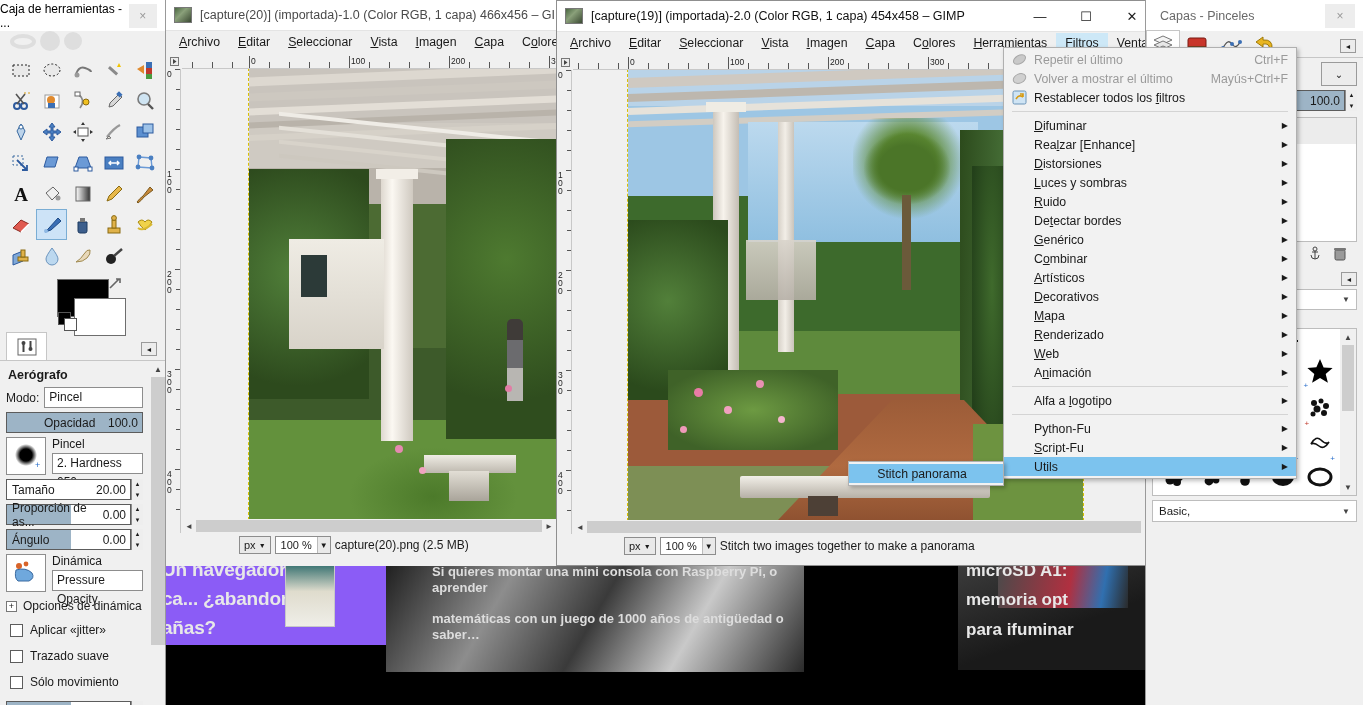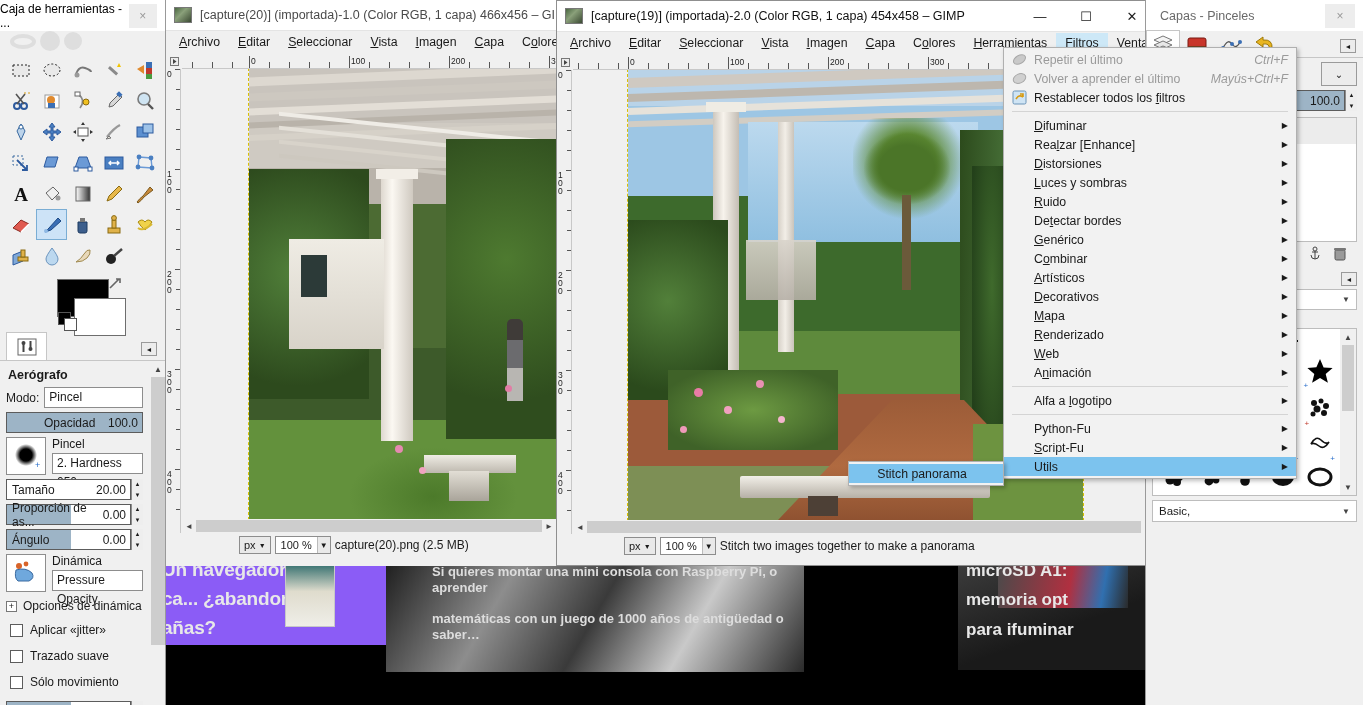--- a/index.html
+++ b/index.html
@@ -90,7 +90,7 @@
   .menuitem{ height:19px; display:flex; align-items:center; padding:0 8px 0 0; font-size:12.3px; white-space:nowrap; }
   .menuitem .mic{ width:30px; display:flex;align-items:center;justify-content:center; flex:none; }
   .menuitem .mlabel{ flex:1; }
-  .menuitem .maccel{ color:#444; margin-left:24px;font-style:italic; }
+  .menuitem .maccel{ color:#444; margin-left:24px; }
   .menuitem .marrow{ margin-left:auto; padding-left:14px; font-size:8px; }
   .menuitem.disabled .mlabel, .menuitem.disabled .maccel{ color:#9a9a9a; }
   .menuitem.hl{ background:#7cc3ee; }

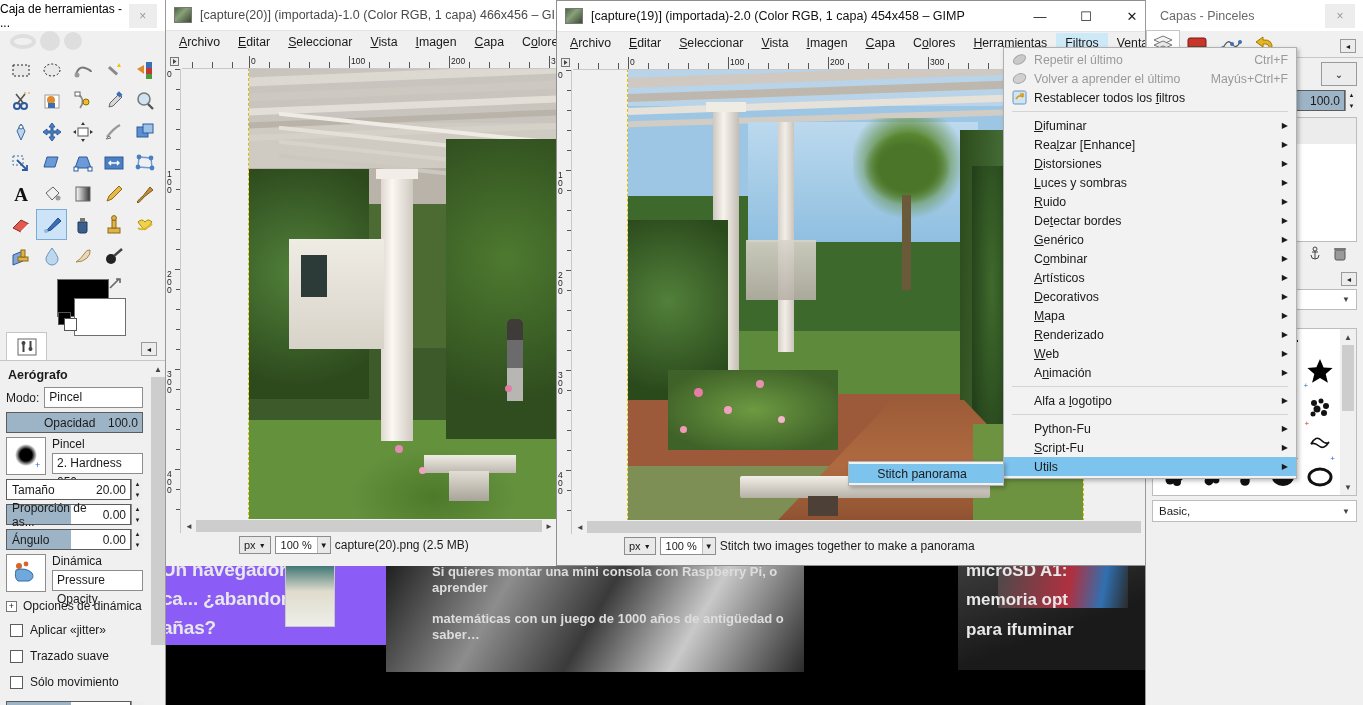--- a/index.html
+++ b/index.html
@@ -1187,7 +1187,7 @@
           <ellipse cx="7.5" cy="7.5" rx="6.5" ry="4.5" fill="#d0d0d0" stroke="#a8a8a8" transform="rotate(-25 7.5 7.5)"></ellipse>
         </svg>
     </span>
-    <span class="mlabel">Volver a aprender el último</span>
+    <span class="mlabel">Volver a mostrar el último</span>
     <span class="maccel">Mayús+Ctrl+F</span>
   </div>
   <div class="menuitem">

